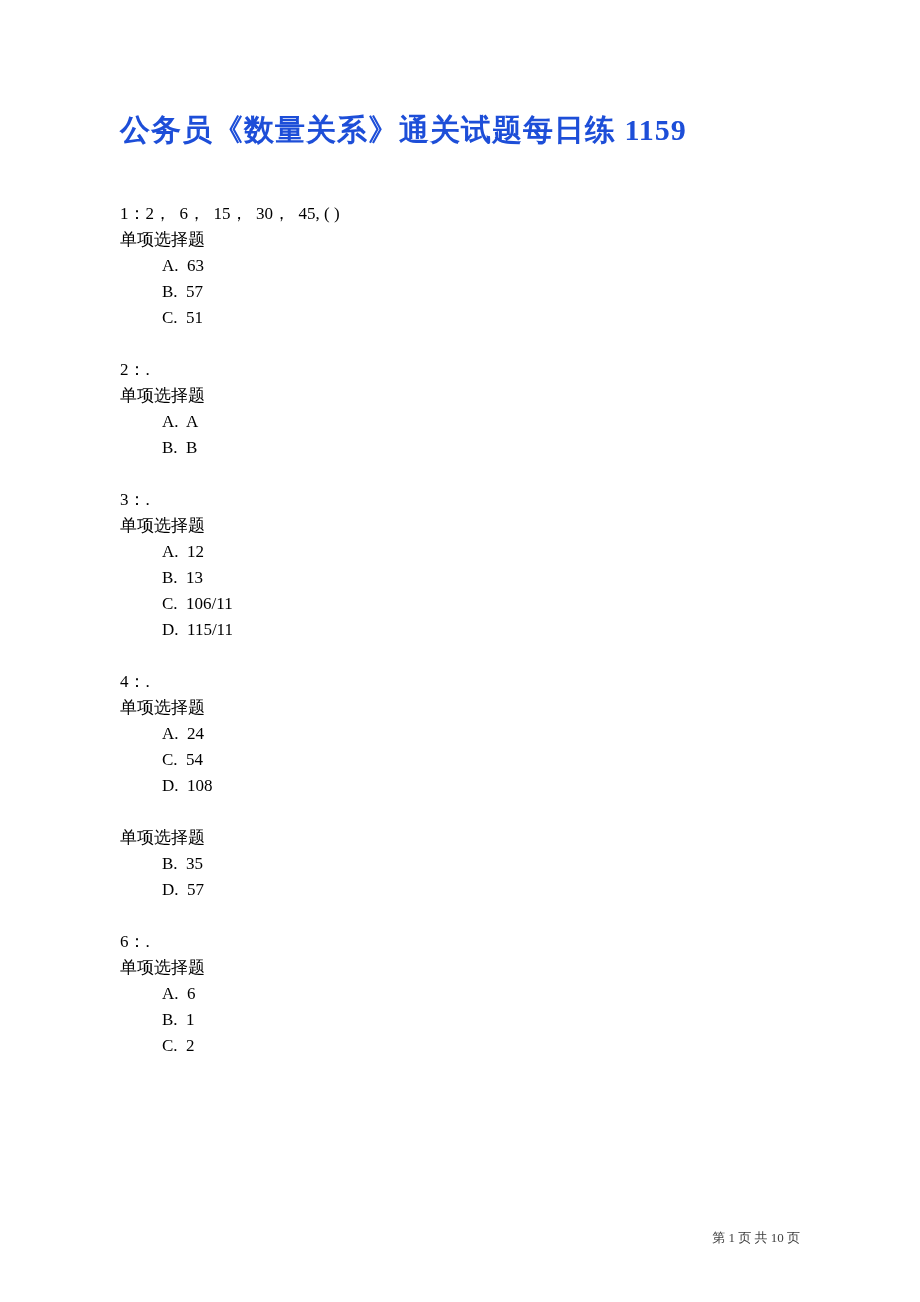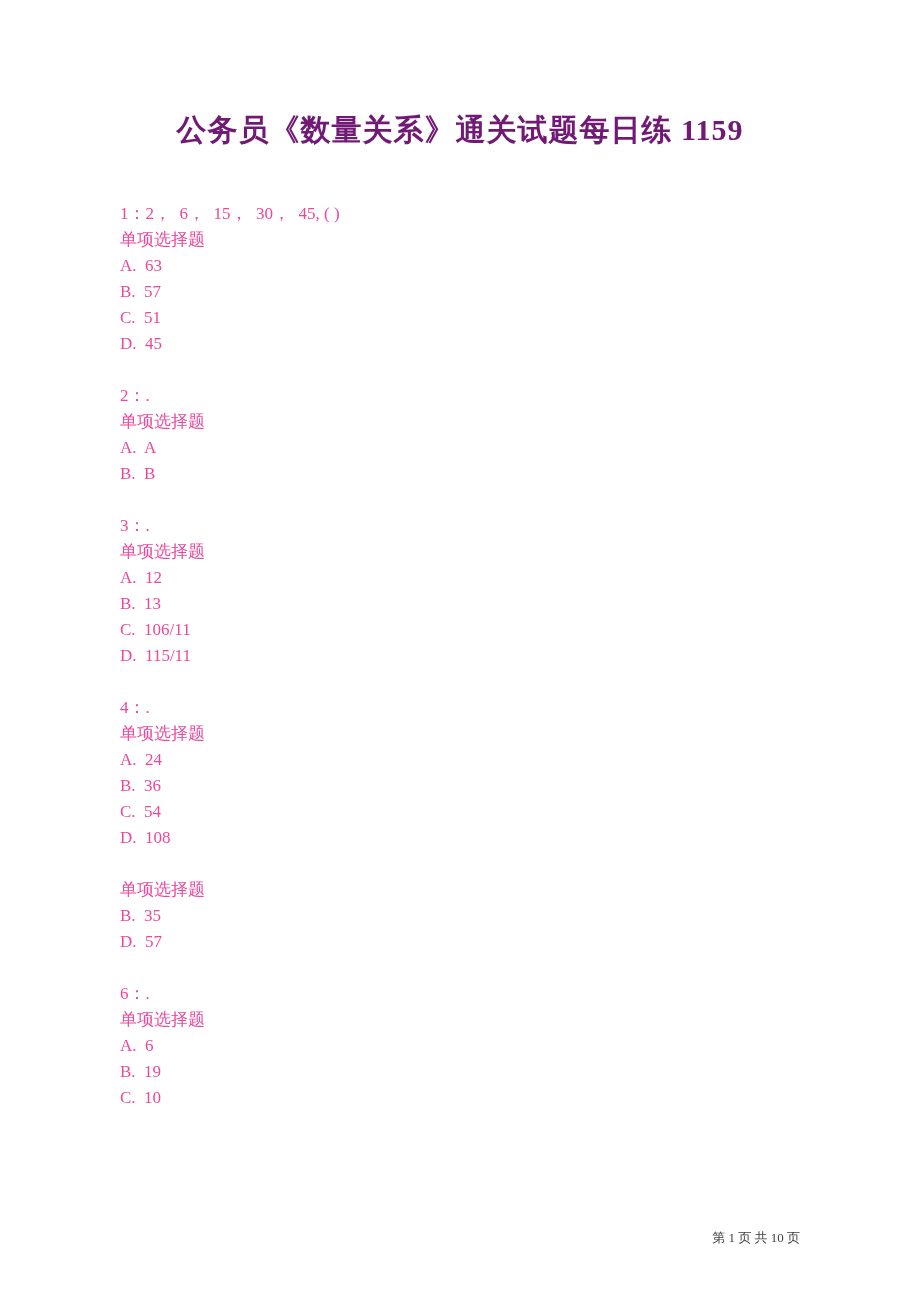--- a/index.html
+++ b/index.html
@@ -18,10 +18,9 @@
       padding: 110px 120px 0 120px;
     }
     .title {
-      color: #701a75;
+      color: #1d4ed8;
       font-size: 30px;
       font-weight: bold;
-      text-align: center;
       margin-bottom: 50px;
       font-family: "SimSun", "宋体", serif;
       letter-spacing: 1px;

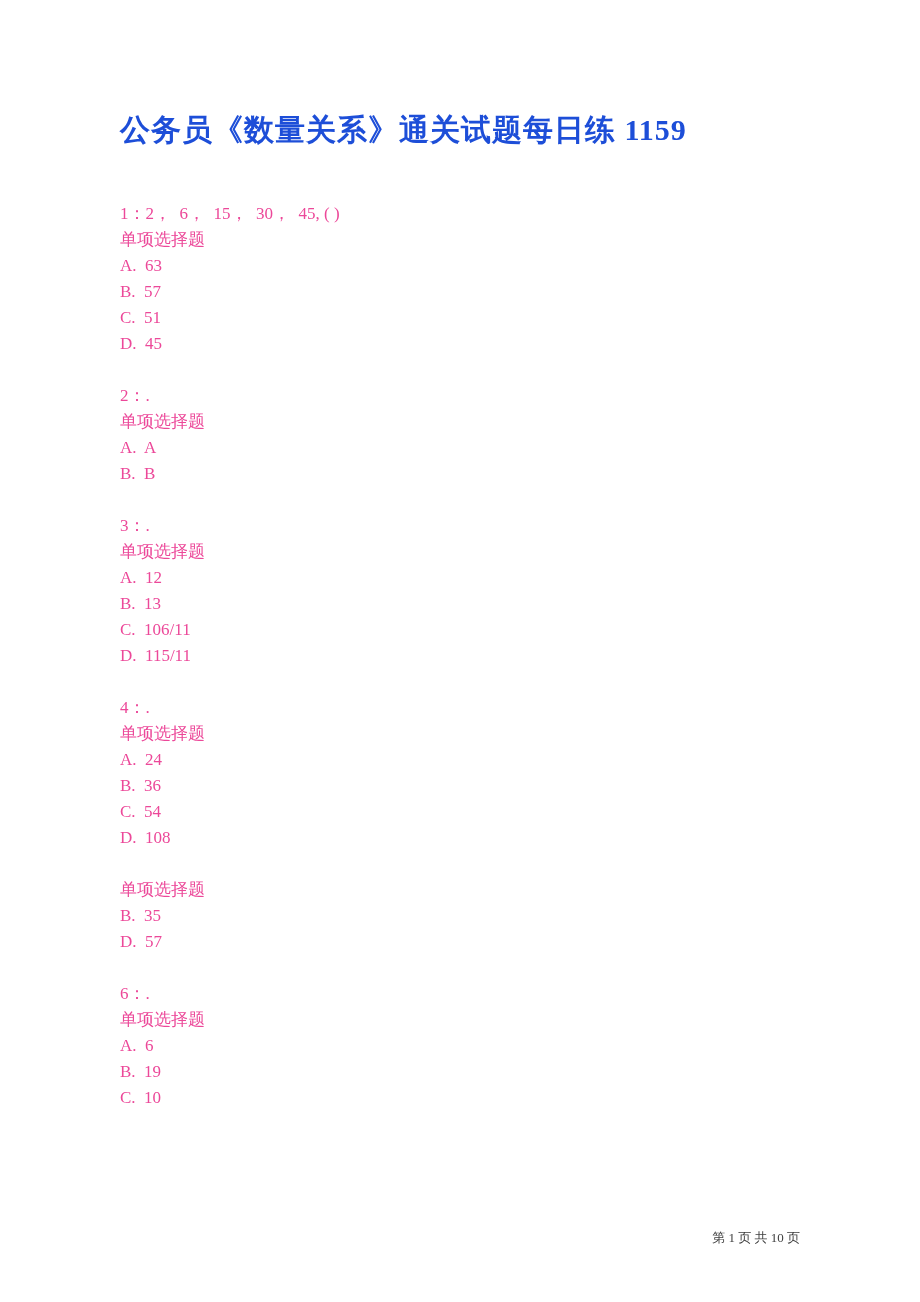--- a/index.html
+++ b/index.html
@@ -29,7 +29,7 @@
       margin-bottom: 26px;
       font-size: 17px;
       line-height: 26px;
-      color: #ec4899;
+      color: #000000;
     }
     .question-line {
       white-space: pre;

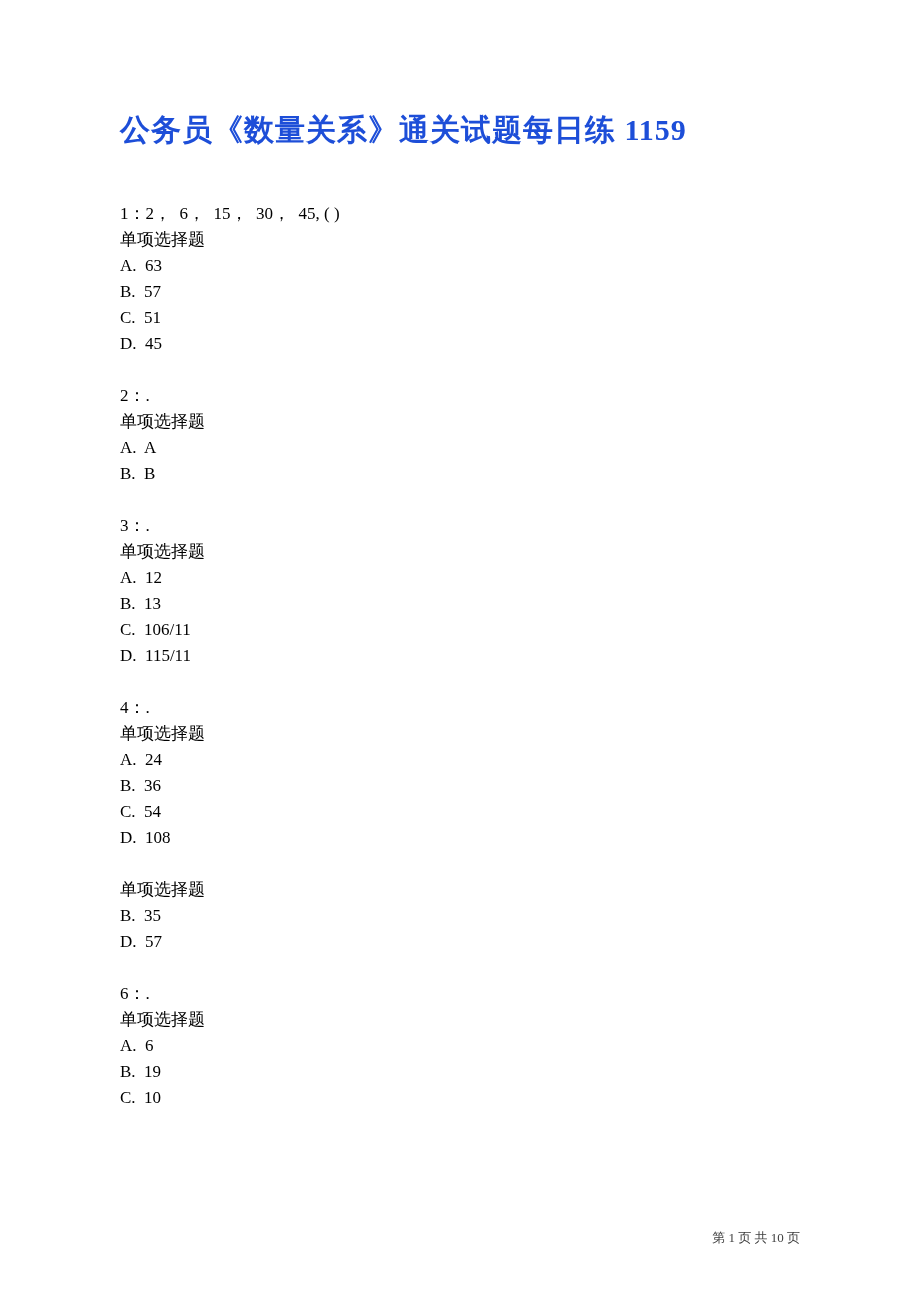--- a/index.html
+++ b/index.html
@@ -36,6 +36,7 @@
     }
     .option-line {
       white-space: pre;
+      margin-left: 42px;
     }
     .footer {
       position: absolute;

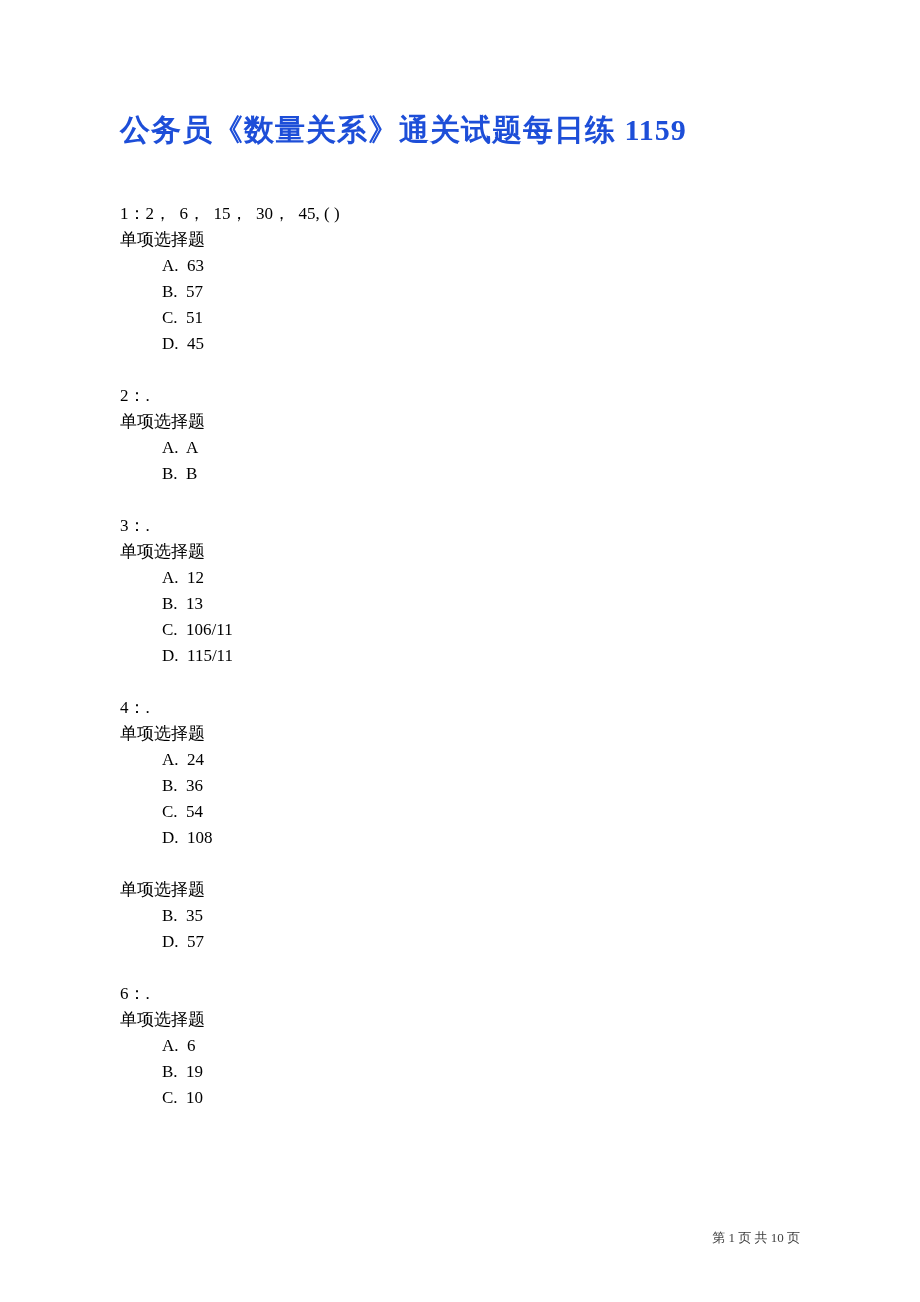--- a/index.html
+++ b/index.html
@@ -59,7 +59,6 @@
     <div class="option-line">A.  63</div>
     <div class="option-line">B.  57</div>
     <div class="option-line">C.  51</div>
-    <div class="option-line">D.  45</div>
   </div>
 
   <div class="question-block">

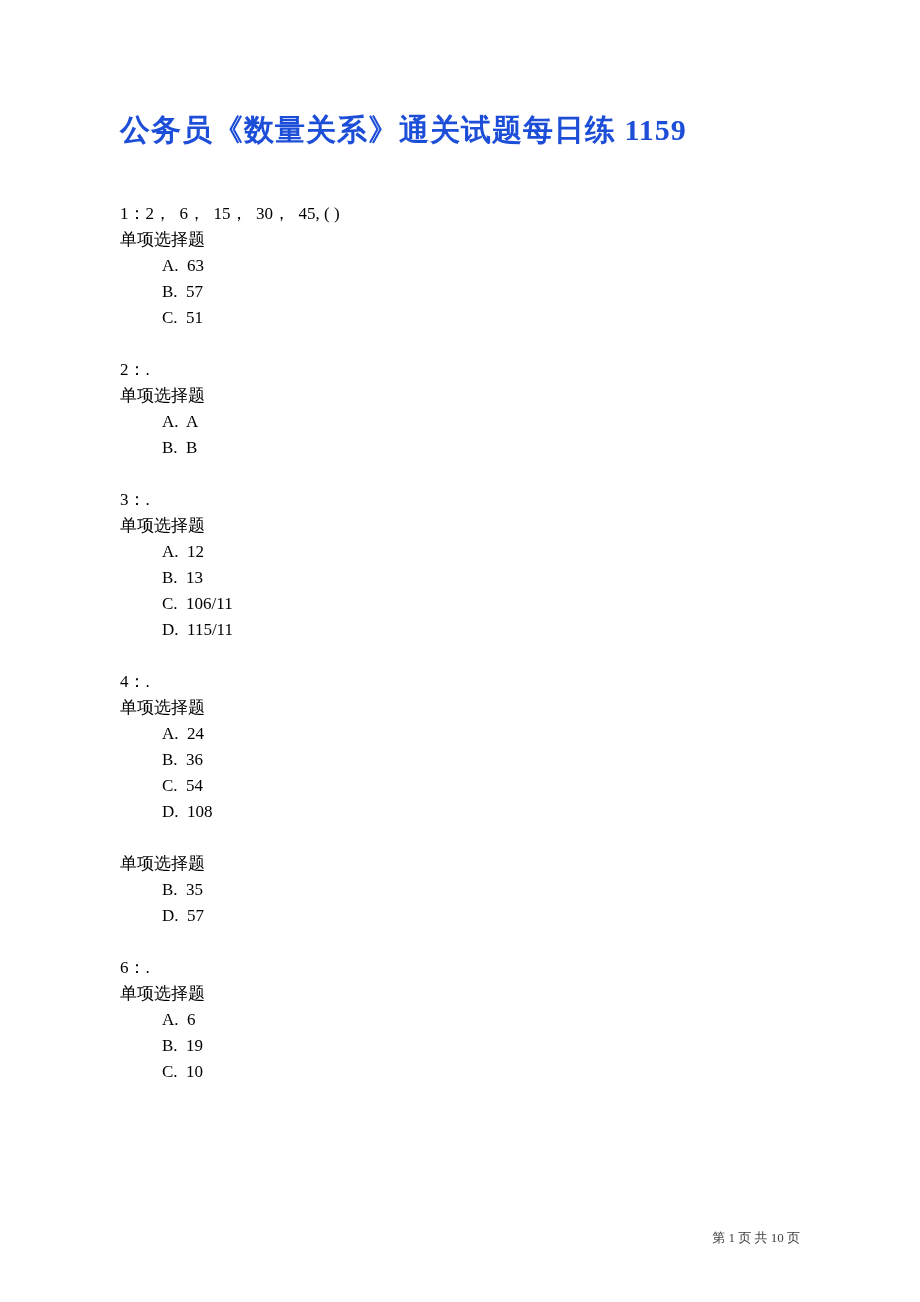--- a/index.html
+++ b/index.html
@@ -81,7 +81,6 @@
     <div class="question-line"><span>4：</span><span>.</span></div>
     <div class="question-line">单项选择题</div>
     <div class="option-line">A.  24</div>
-    <div class="option-line">B.  36</div>
     <div class="option-line">C.  54</div>
     <div class="option-line">D.  108</div>
   </div>

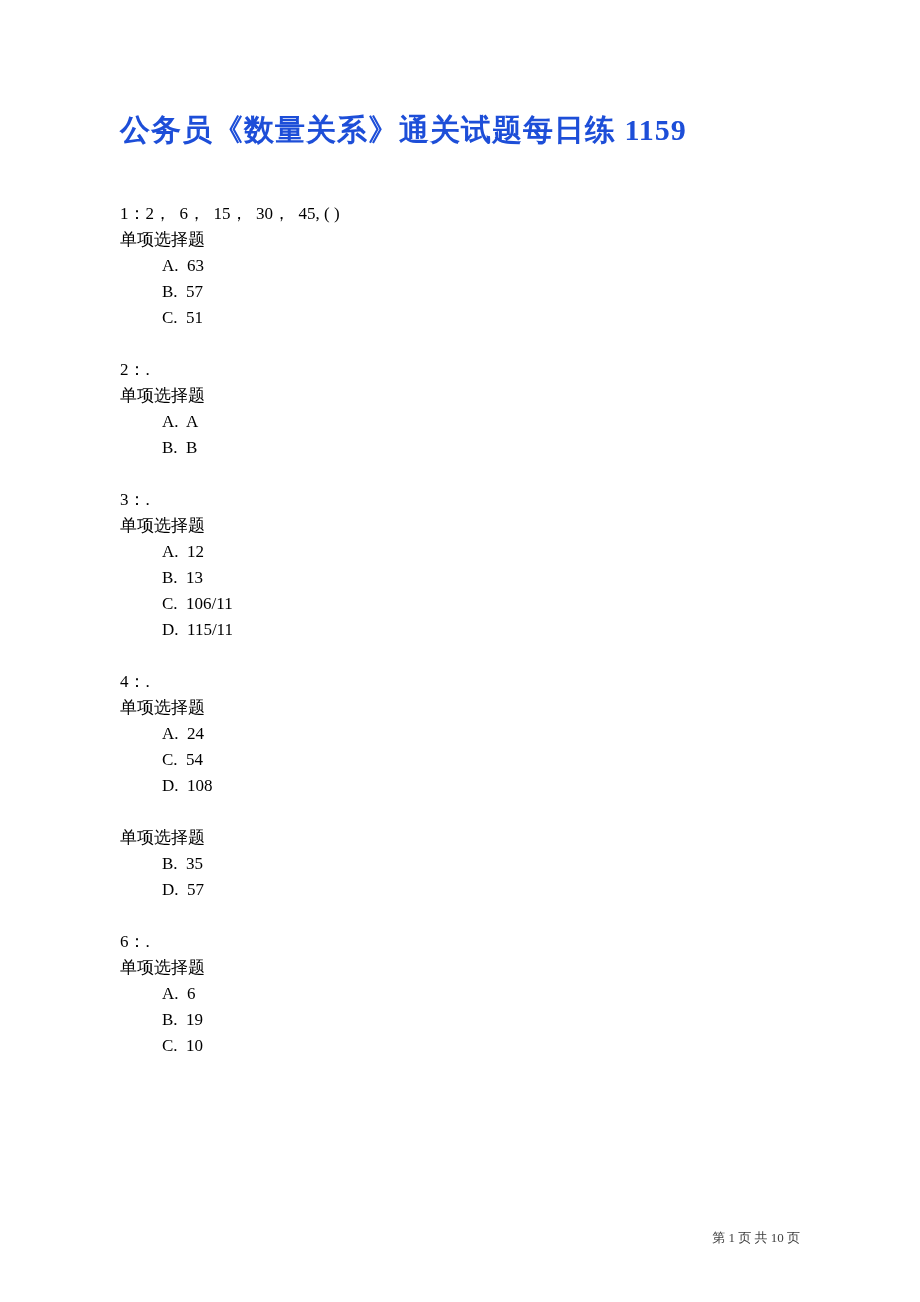--- a/index.html
+++ b/index.html
@@ -95,7 +95,7 @@
     <div class="question-line"><span>6：</span><span>.</span></div>
     <div class="question-line">单项选择题</div>
     <div class="option-line">A.  6</div>
-    <div class="option-line">B.  19</div>
+    <div class="option-line">B.  1</div>
     <div class="option-line">C.  10</div>
   </div>
 

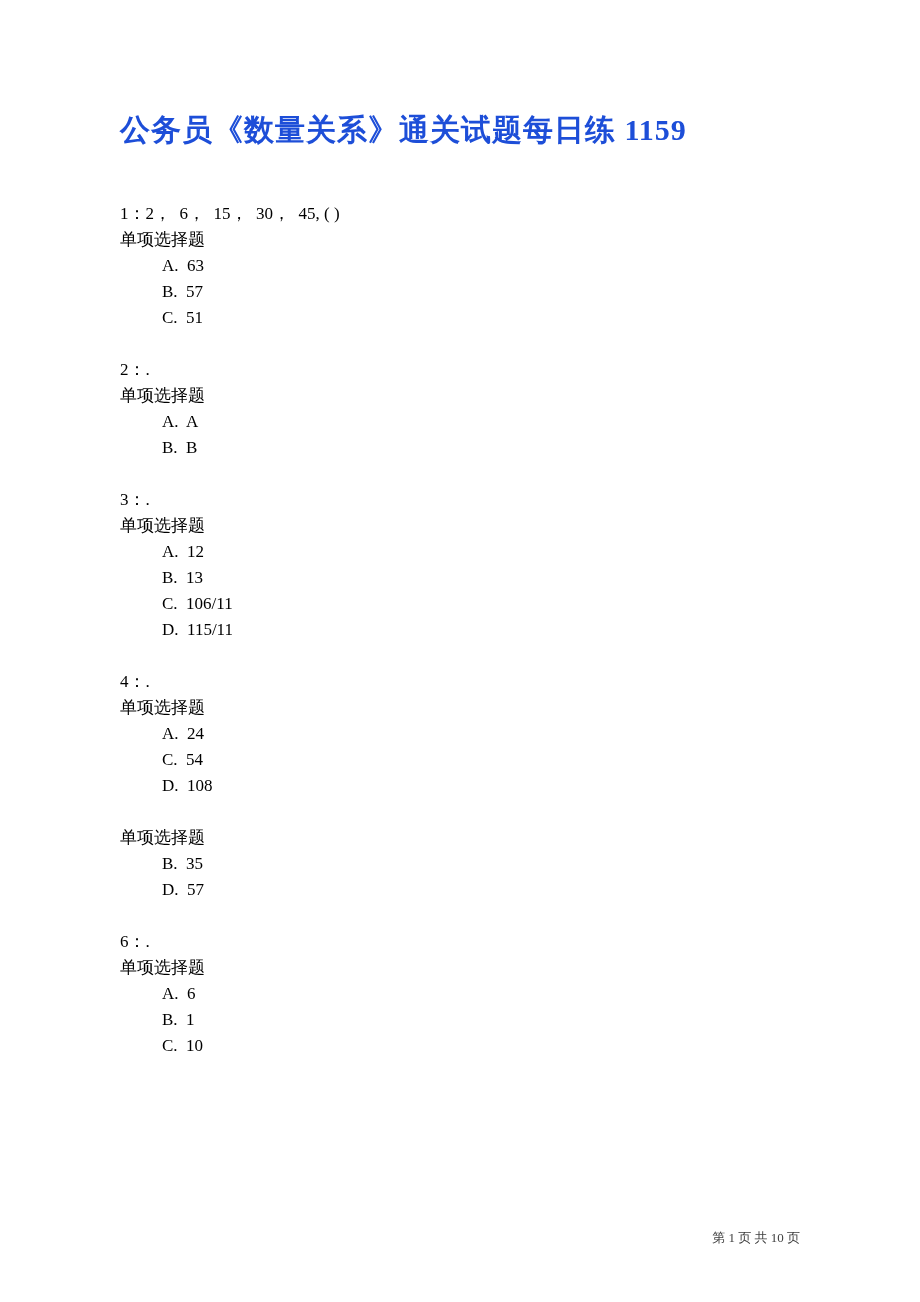--- a/index.html
+++ b/index.html
@@ -96,7 +96,7 @@
     <div class="question-line">单项选择题</div>
     <div class="option-line">A.  6</div>
     <div class="option-line">B.  1</div>
-    <div class="option-line">C.  10</div>
+    <div class="option-line">C.  2</div>
   </div>
 
 </div>

